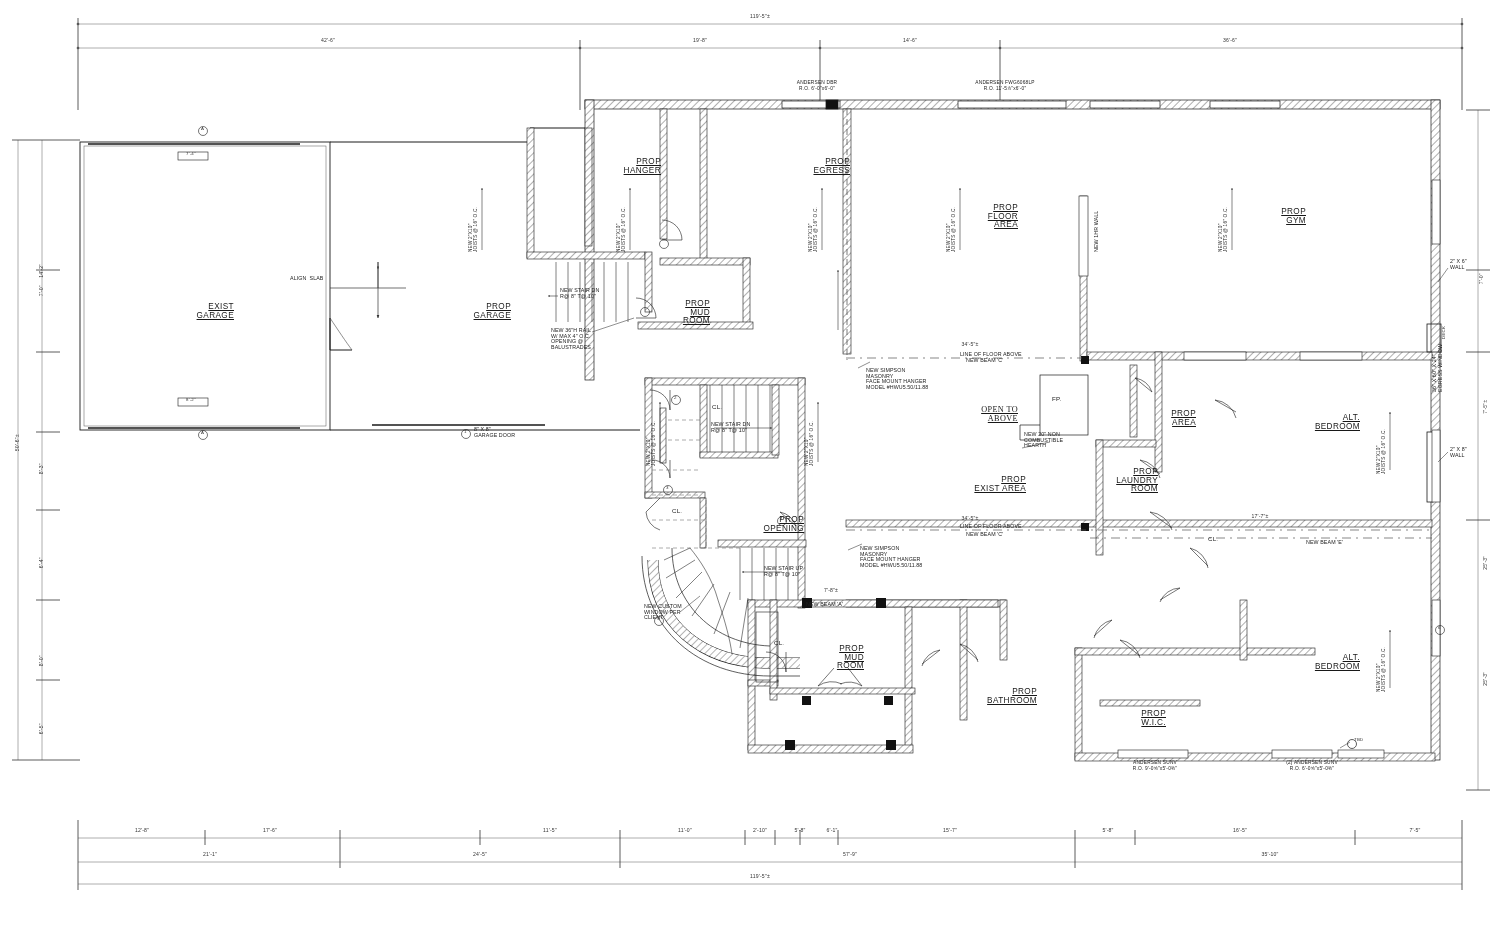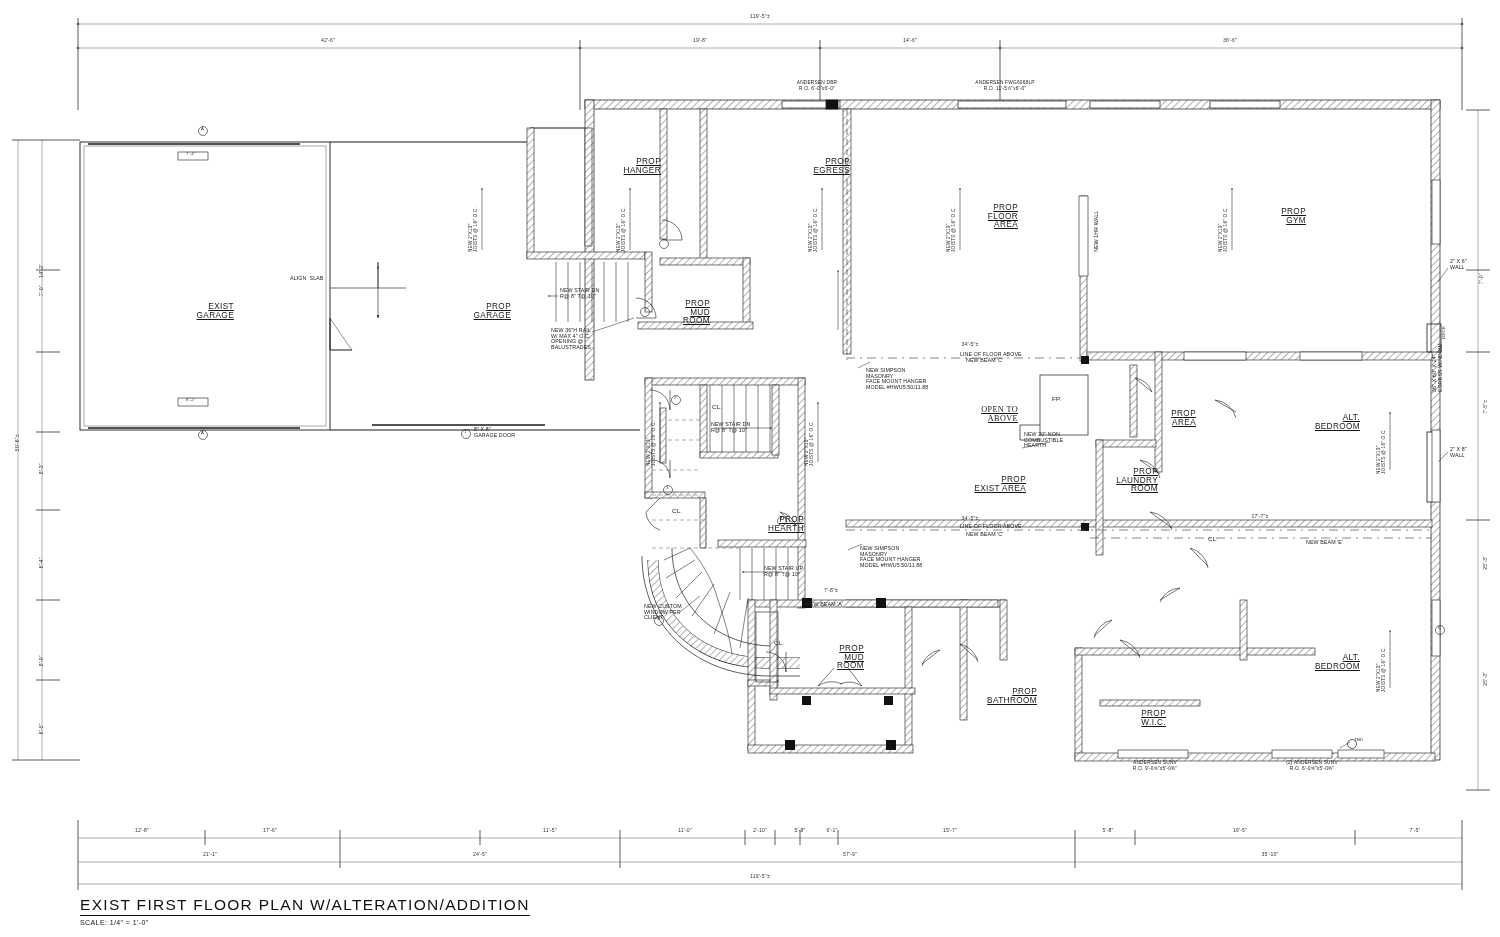--- a/index.html
+++ b/index.html
@@ -507,7 +507,7 @@
     <div>ALT.</div><div>BEDROOM</div>
   </div>
   <div class="lbl room" style="left:742px;top:498px;width:62px;">
-    <div>PROP</div><div>HEARTH</div>
+    <div>PROP</div><div>OPENING</div>
   </div>
   <div class="lbl room" style="left:808px;top:627px;width:56px;">
     <div>PROP</div><div>MUD</div><div>ROOM</div>

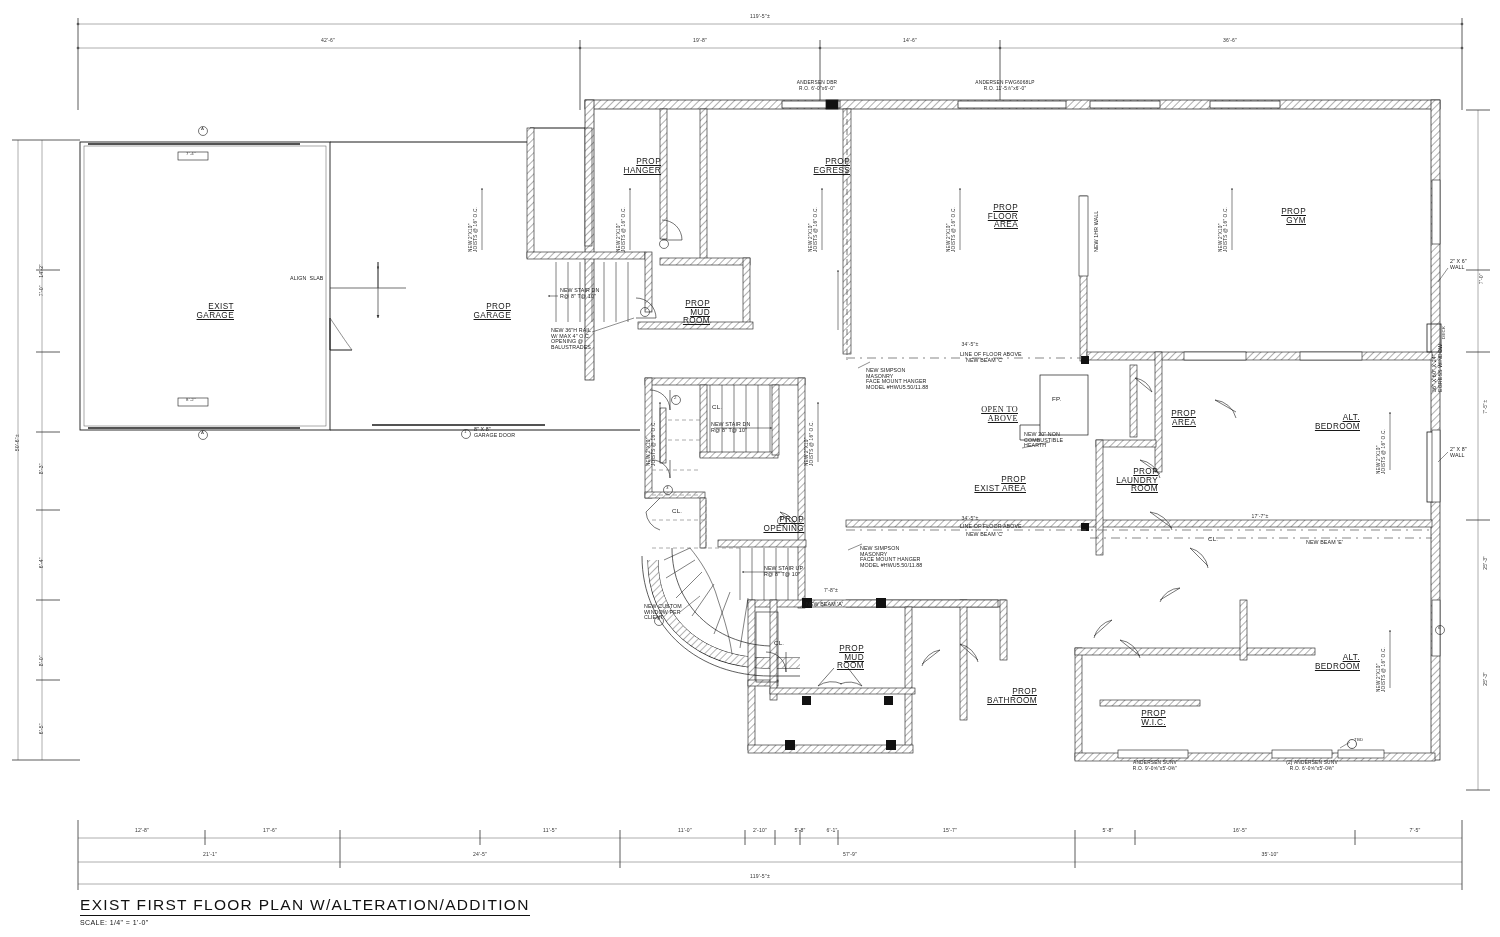--- a/index.html
+++ b/index.html
@@ -613,10 +613,6 @@
   <div class="lbl tiny" style="left:657px;top:617px;">5</div>
   <div class="lbl tiny" style="left:1438px;top:626px;">6</div>
 
-  <div class="title-wrap">
-    <div class="title-main">EXIST FIRST FLOOR PLAN W/ALTERATION/ADDITION</div>
-    <div class="title-scale">SCALE: 1/4" = 1'-0"</div>
-  </div>
 
 </div>
 

